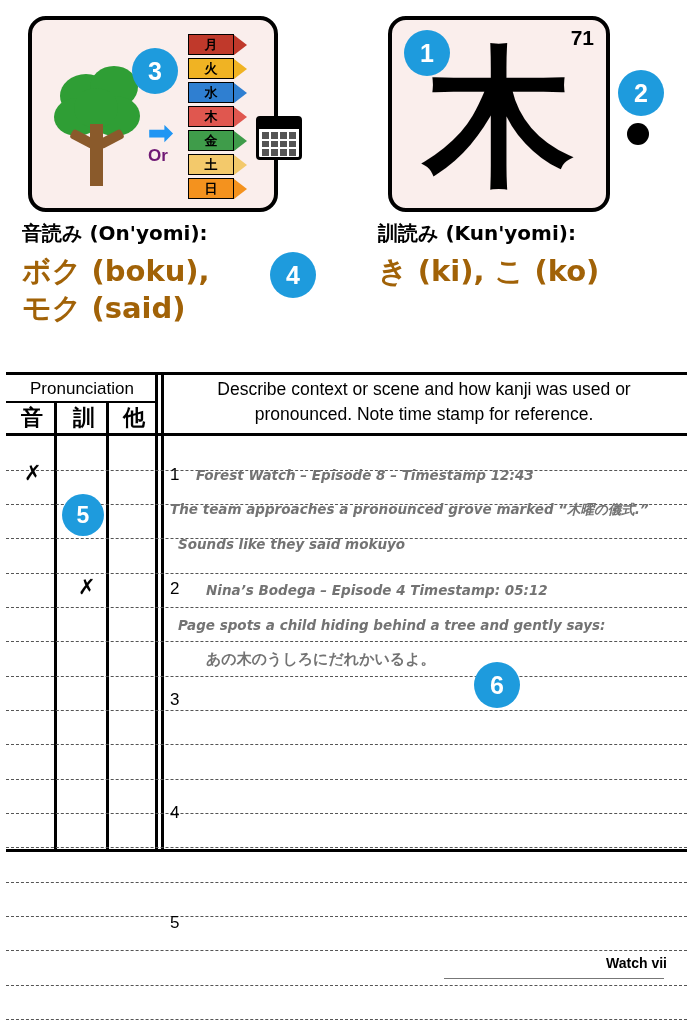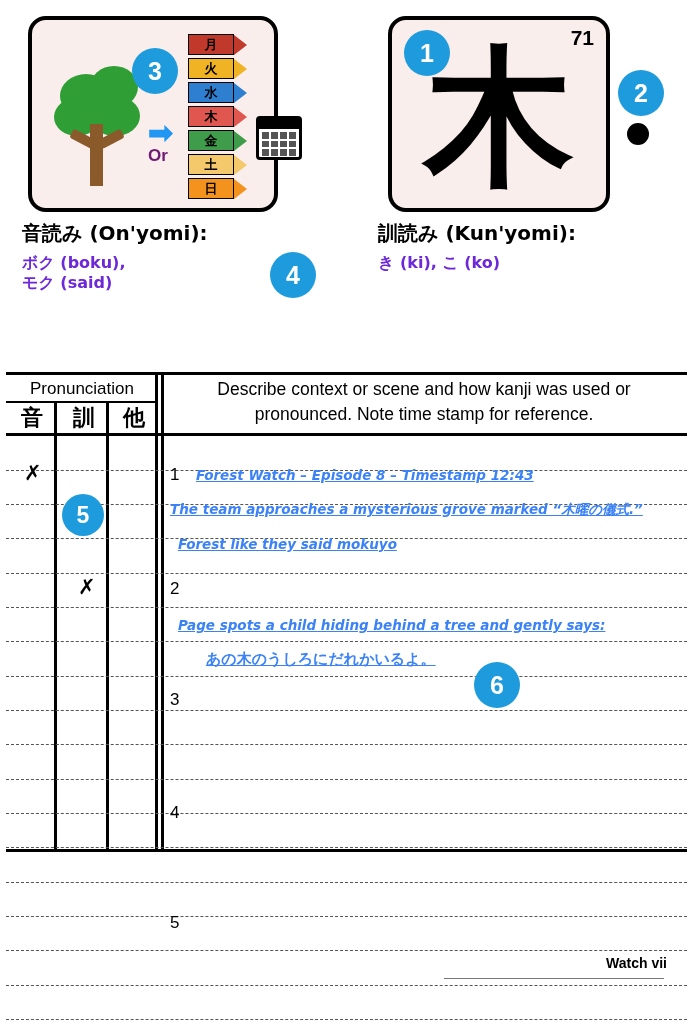--- a/index.html
+++ b/index.html
@@ -170,9 +170,9 @@
   }
   .reading-value {
     font-family: "DejaVu Sans", sans-serif;
-    font-size: 16px;
-    font-weight: 700;
-    color: #6d28d9;
+    font-size: 29px;
+    font-weight: 700;
+    color: #a16207;
     line-height: 1.26;
   }
 

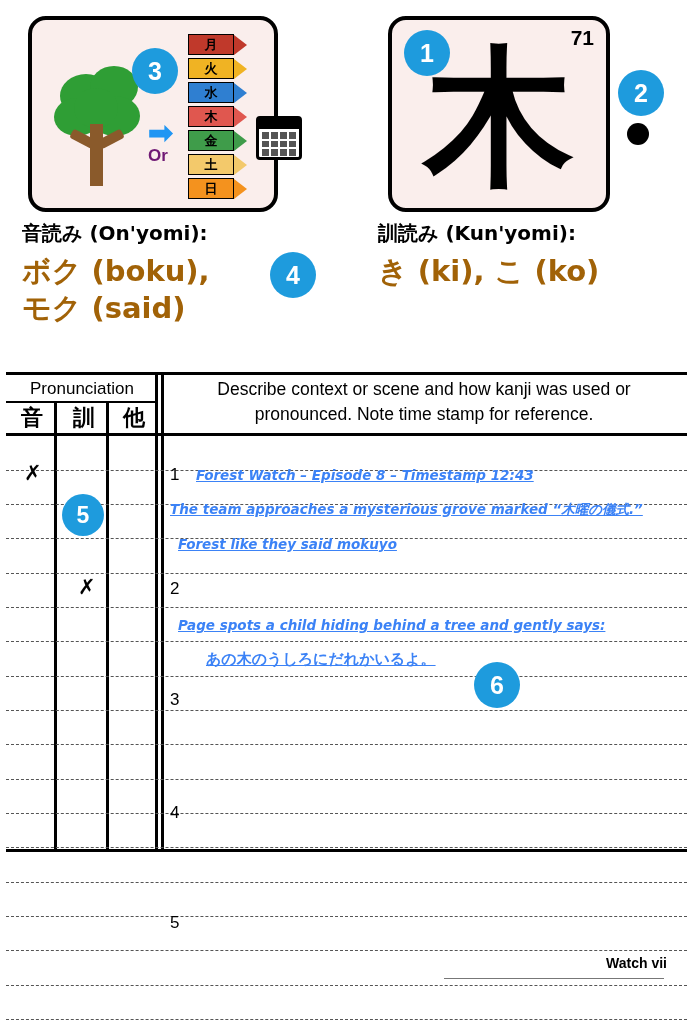--- a/index.html
+++ b/index.html
@@ -306,9 +306,8 @@
     font-size: 13.5px;
     font-style: italic;
     font-weight: 700;
-    color: #3b82f6;
+    color: #737373;
     white-space: nowrap;
-    text-decoration: underline;
   }
   .entry-text.jp { font-style: normal; margin-left: 28px; }
   .xmark {

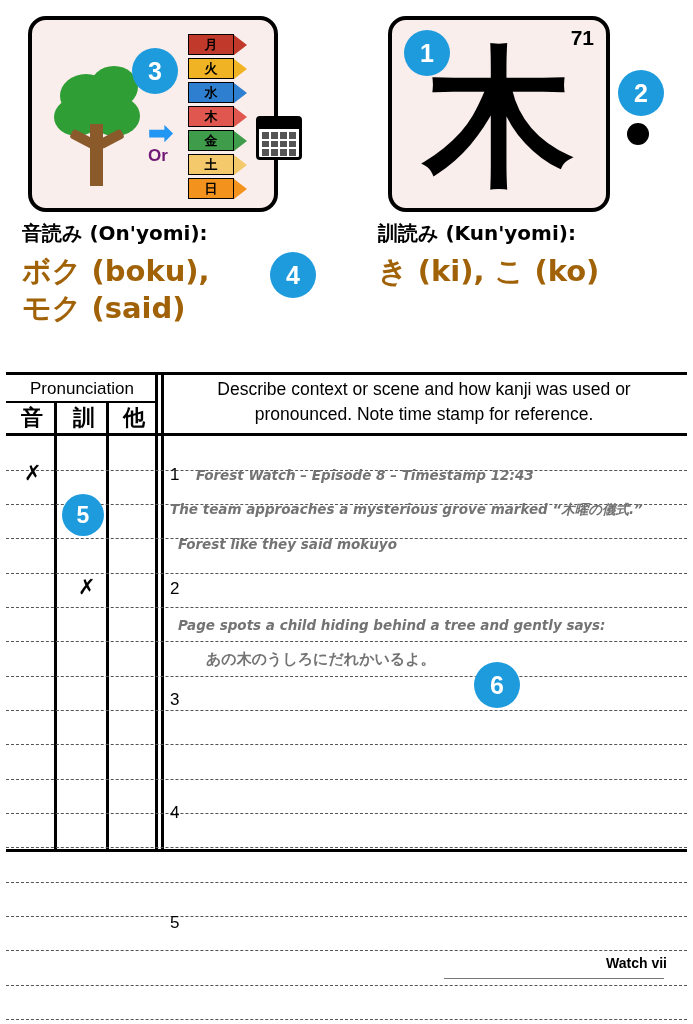--- a/index.html
+++ b/index.html
@@ -468,7 +468,7 @@
     <div class="xmark" style="left:18px; top:86px;">✗</div>
     <div class="entry-num" style="left:164px; top:90px;">1</div>
     <div class="entry-text" style="left:190px; top:92px;">Forest Watch – Episode 8 – Timestamp 12:43</div>
-    <div class="entry-text" style="left:164px; top:126px;">The team approaches a mysterious grove marked “木曜の儀式.”</div>
+    <div class="entry-text" style="left:164px; top:126px;">The team approaches a pronounced grove marked “木曜の儀式.”</div>
     <div class="entry-text" style="left:172px; top:161px;">Forest like they said mokuyo</div>
 
     <div class="xmark" style="left:72px; top:200px;">✗</div>

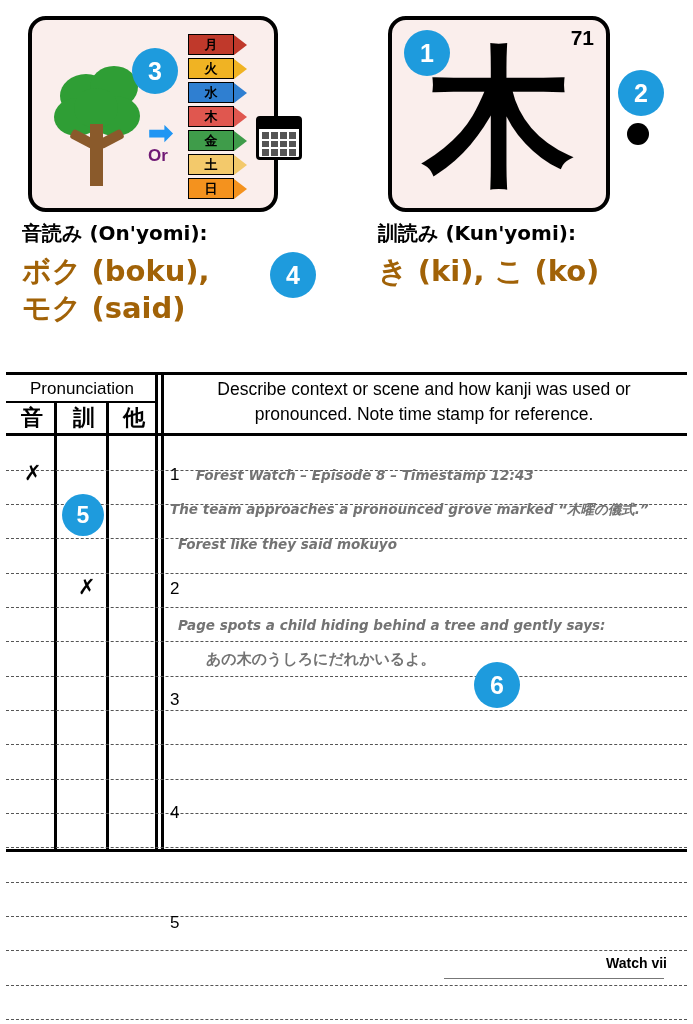--- a/index.html
+++ b/index.html
@@ -469,7 +469,7 @@
     <div class="entry-num" style="left:164px; top:90px;">1</div>
     <div class="entry-text" style="left:190px; top:92px;">Forest Watch – Episode 8 – Timestamp 12:43</div>
     <div class="entry-text" style="left:164px; top:126px;">The team approaches a pronounced grove marked “木曜の儀式.”</div>
-    <div class="entry-text" style="left:172px; top:161px;">Forest like they said mokuyo</div>
+    <div class="entry-text" style="left:172px; top:161px;">Sounds like they said mokuyo</div>
 
     <div class="xmark" style="left:72px; top:200px;">✗</div>
     <div class="entry-num" style="left:164px; top:204px;">2</div>

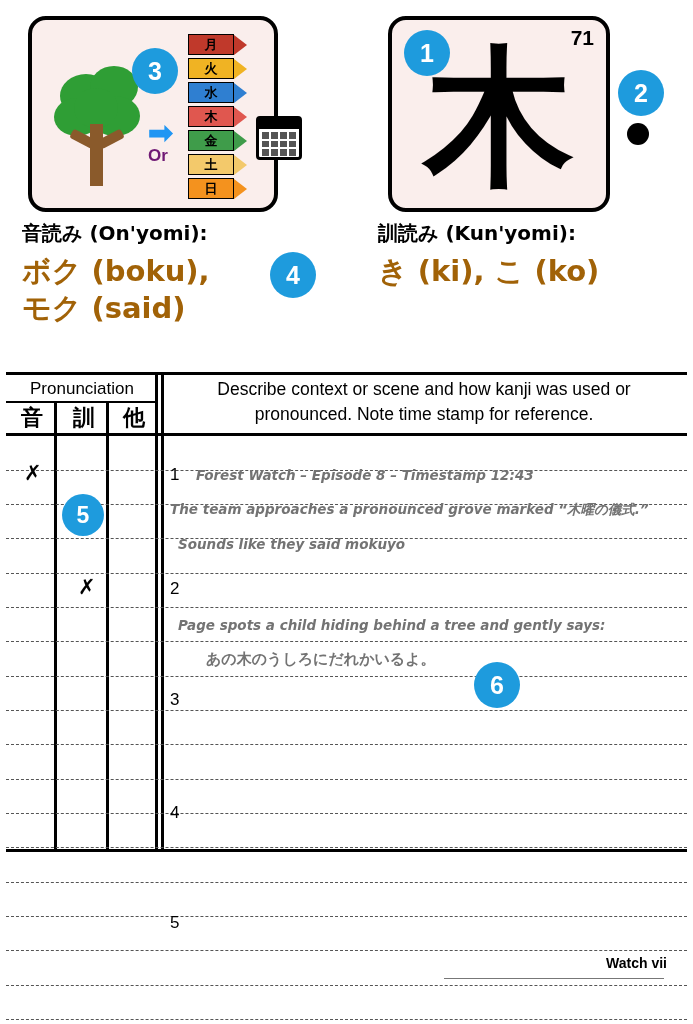--- a/index.html
+++ b/index.html
@@ -473,6 +473,7 @@
 
     <div class="xmark" style="left:72px; top:200px;">✗</div>
     <div class="entry-num" style="left:164px; top:204px;">2</div>
+    <div class="entry-text" style="left:200px; top:207px;">Nina’s Bodega – Episode 4 Timestamp: 05:12</div>
     <div class="entry-text" style="left:172px; top:242px;">Page spots a child hiding behind a tree and gently says:</div>
     <div class="entry-text jp" style="left:172px; top:275px; font-size:15px;">あの木のうしろにだれかいるよ。</div>
 

